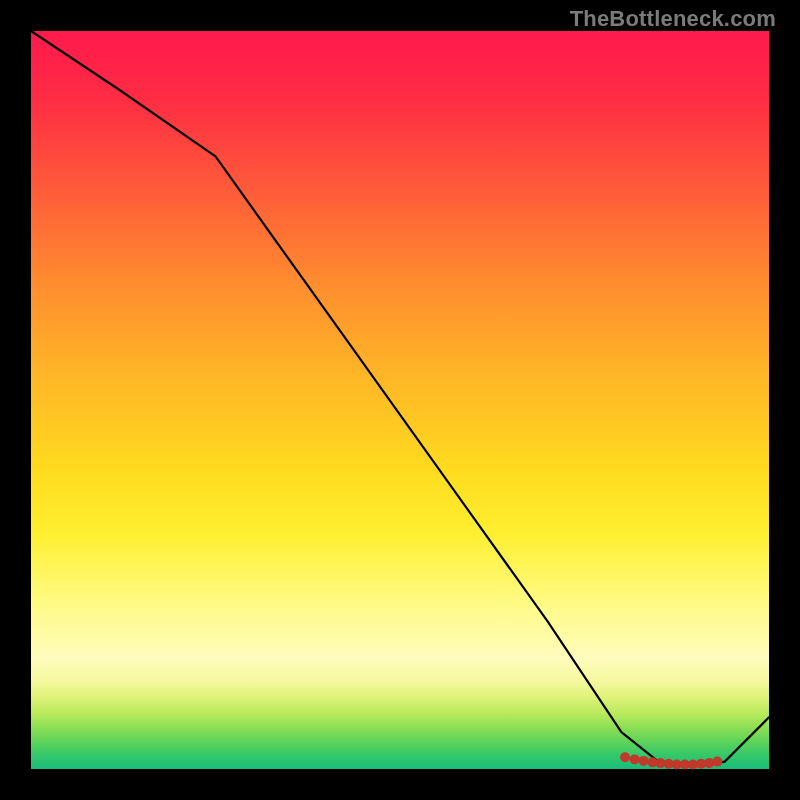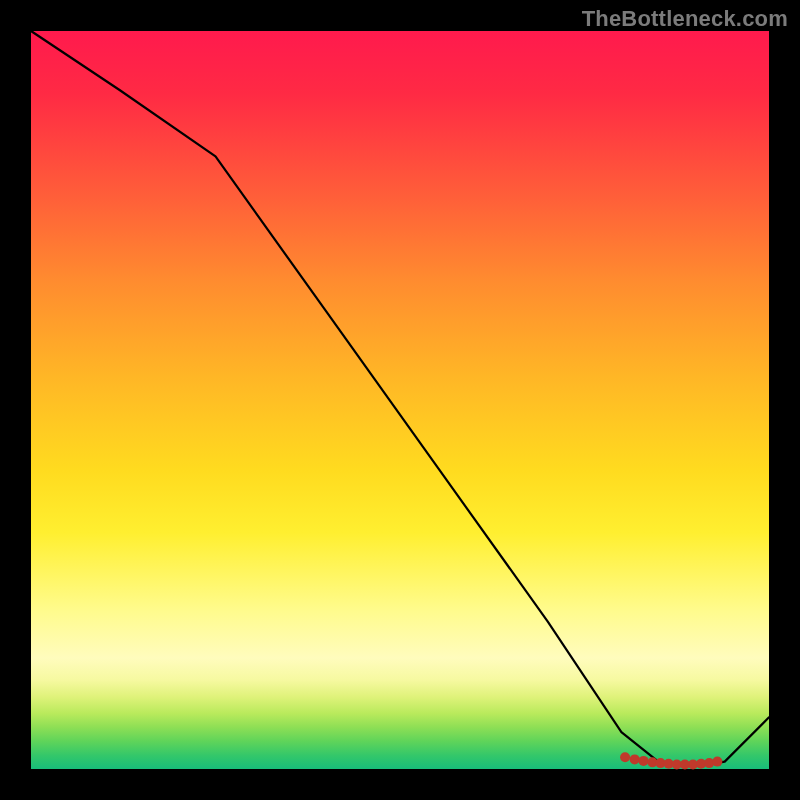--- a/index.html
+++ b/index.html
@@ -67,7 +67,7 @@
   .attribution {
     position: absolute;
     top: 6px;
-    right: 12px;
+    right: 24px;
     color: #7b7b7b;
     font-size: 22px;
     font-weight: 600;

